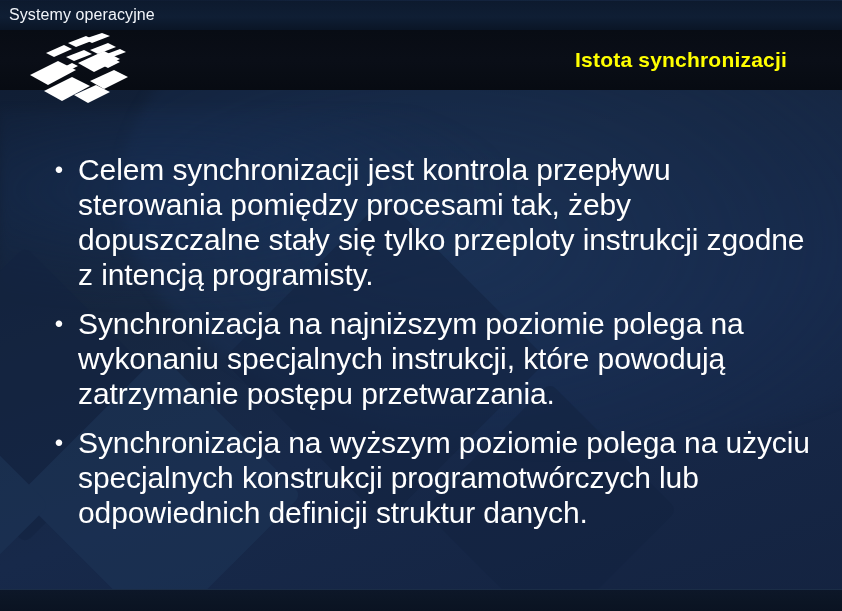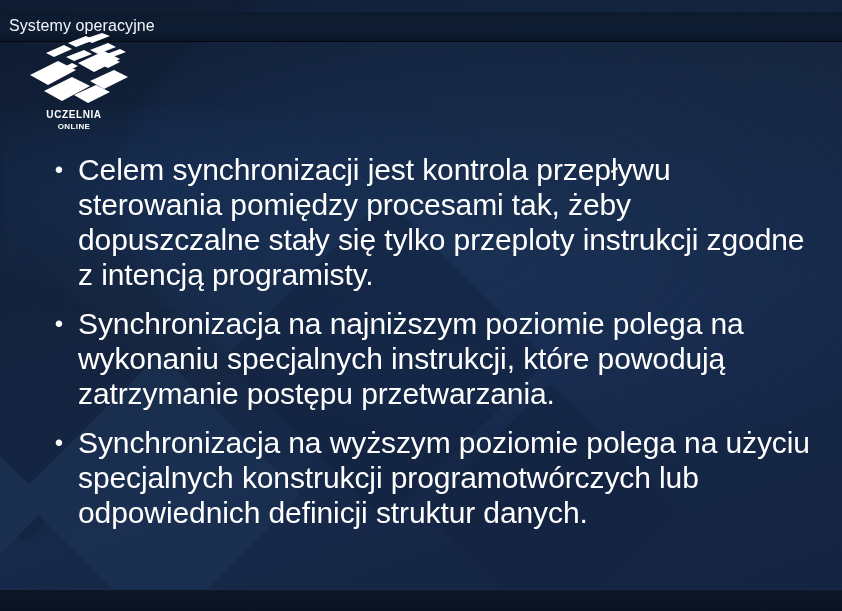--- a/index.html
+++ b/index.html
@@ -103,7 +103,7 @@
   .topbar {
     position: absolute;
     left: 0;
-    top: 12px;
+    top: 1px;
     width: 842px;
     height: 30px;
     background: linear-gradient(180deg, #0d1a2e 0%, #0f1e34 55%, #0a1526 100%);

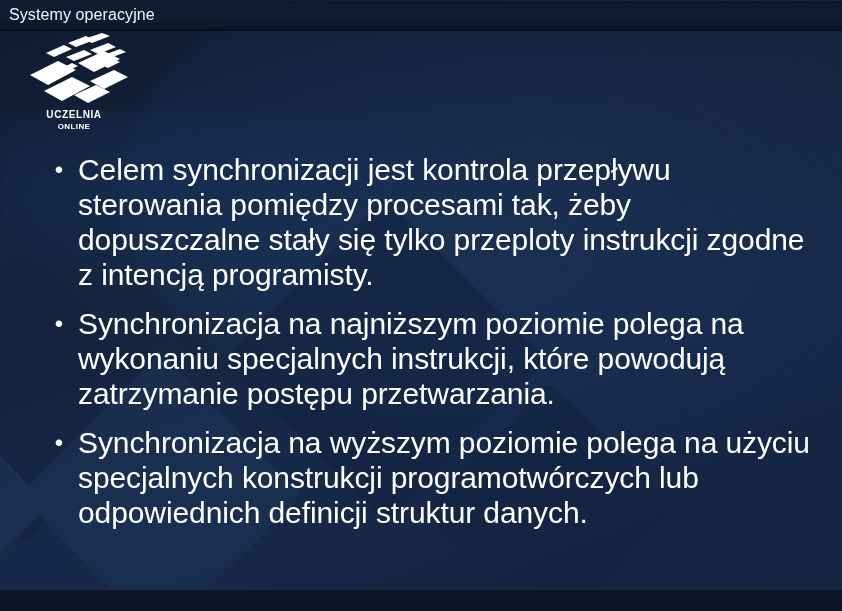--- a/index.html
+++ b/index.html
@@ -231,6 +231,9 @@
     <div class="topbar-title">Systemy operacyjne</div>
   </div>
 
+  <div class="title-band">
+    <div class="slide-title">Istota synchronizacji</div>
+  </div>
 
   <div class="logo">
     <div class="logo-mark">

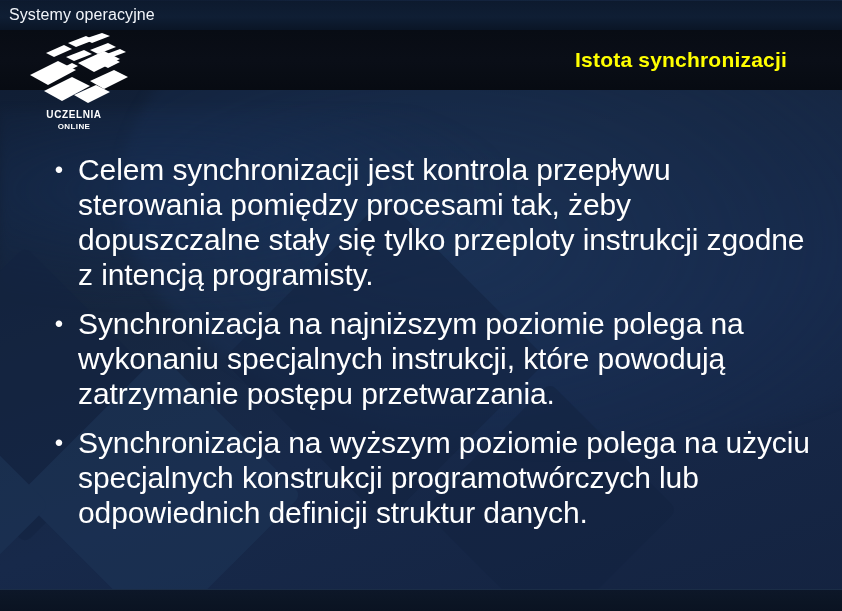--- a/index.html
+++ b/index.html
@@ -259,10 +259,6 @@
         </g>
       </svg>
     </div>
-    <div class="logo-text">
-      <span>UCZELNIA</span>
-      <span class="sub">ONLINE</span>
-    </div>
   </div>
 
   <div class="content">

